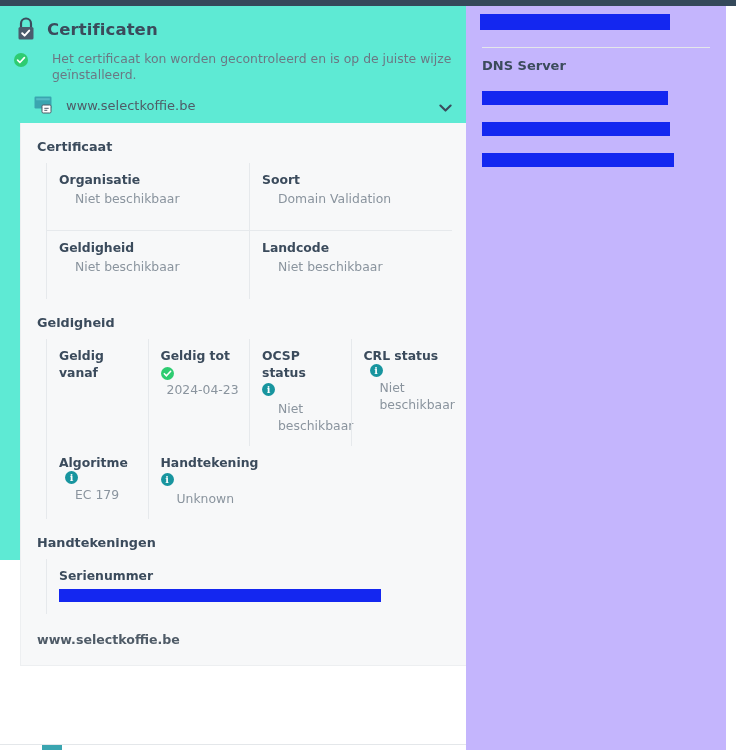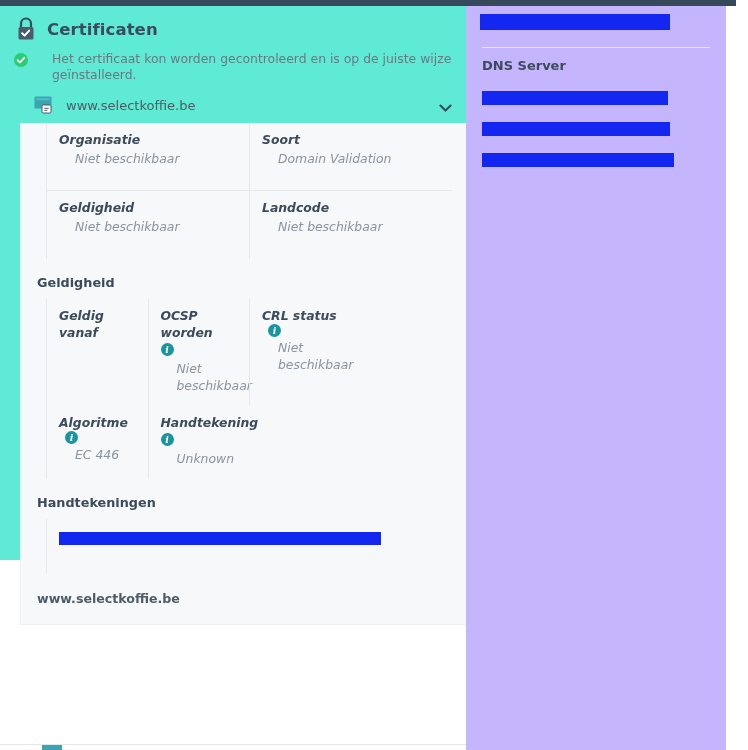--- a/index.html
+++ b/index.html
@@ -345,6 +345,7 @@
 
     <div class="card">
 
+      <div class="section-title">Certificaat</div>
       <div class="grid cert-grid">
         <div class="cellbox">
           <div class="cell-label">

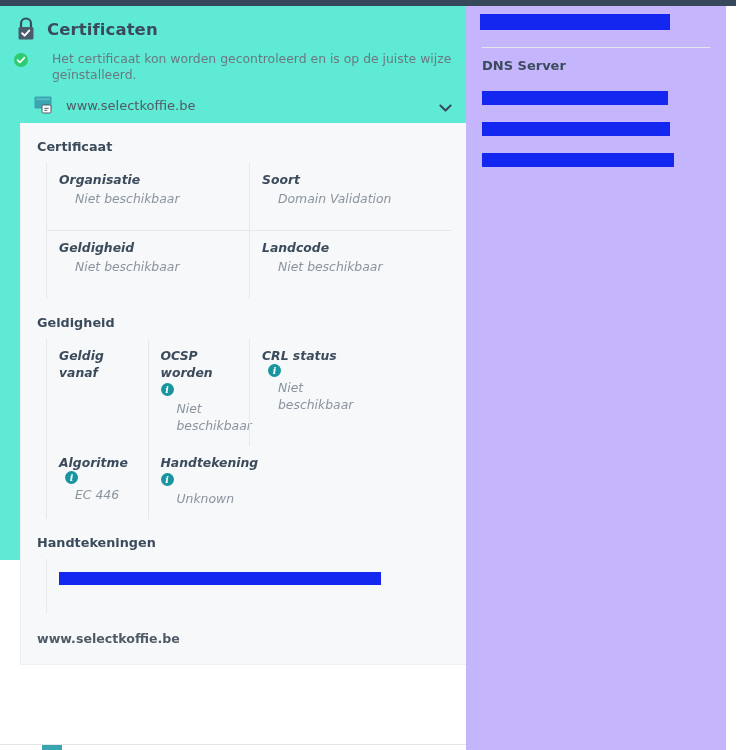--- a/index.html
+++ b/index.html
@@ -151,7 +151,6 @@
     display: flex;
     flex-wrap: wrap;
     margin: 0 22px 0 25px;
-    font-style: italic;
   }
 
   .cellbox {

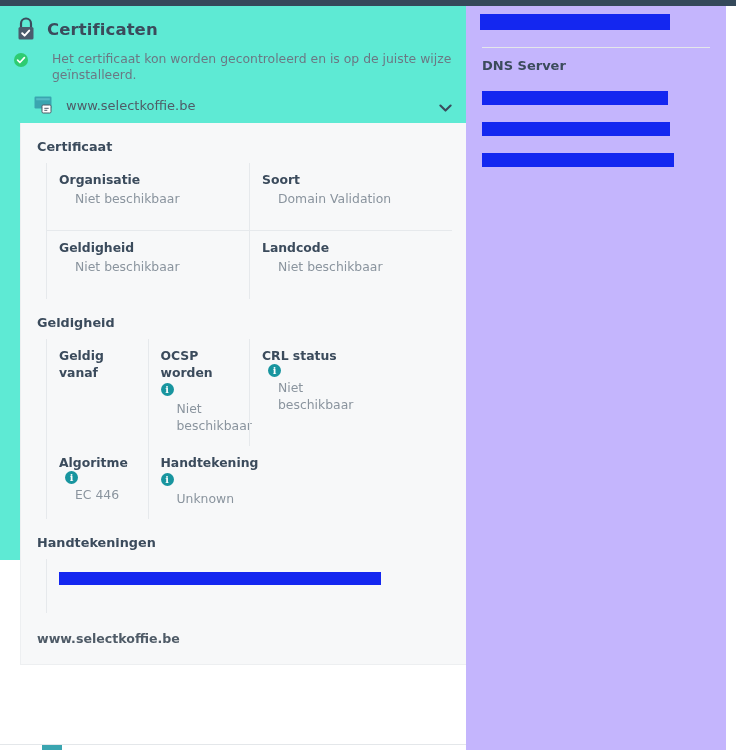--- a/index.html
+++ b/index.html
@@ -389,6 +389,20 @@
         </div>
         <div class="cellbox noborderbottom">
           <div class="cell-label">
+              <span>Geldig tot</span>
+            </div>
+          <div class="cell-value with-check">
+            <span class="check-circle">
+              <svg viewBox="0 0 14 14" width="13" height="13">
+                  <circle cx="7" cy="7" r="7" fill="#2ecc71"></circle>
+                  <path d="M3.6 7.2 l2.3 2.3 l4.5 -4.9" fill="none" stroke="#ffffff" stroke-width="1.7" stroke-linecap="round" stroke-linejoin="round"></path>
+                </svg>
+            </span>
+            <span class="vtxt">2024-04-23</span>
+          </div>
+        </div>
+        <div class="cellbox noborderbottom">
+          <div class="cell-label">
               <span>OCSP worden</span>
             </div>
           <div class="cell-value">

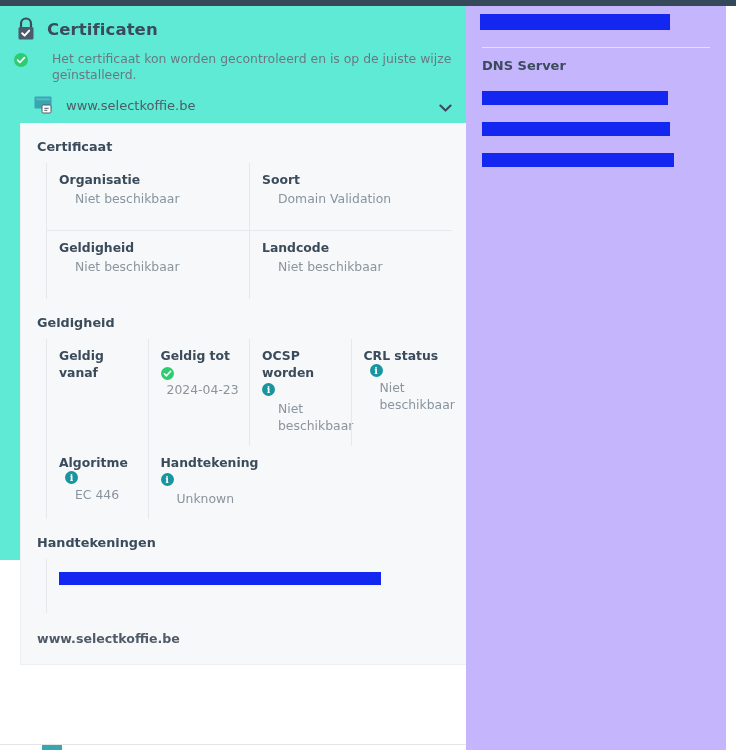--- a/index.html
+++ b/index.html
@@ -403,7 +403,7 @@
         </div>
         <div class="cellbox noborderbottom">
           <div class="cell-label">
-              <span>OCSP worden</span>
+              <span>OCSP status</span>
             </div>
           <div class="cell-value">
             <span class="info-dot lead">i</span>

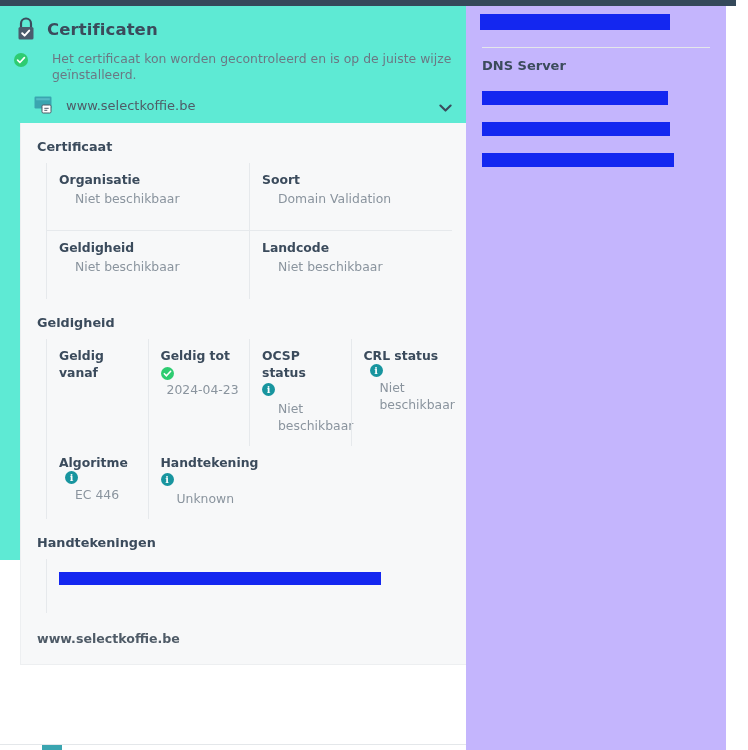--- a/index.html
+++ b/index.html
@@ -430,7 +430,7 @@
             <span class="info-dot">i</span>
           </div>
           <div class="cell-value">
-              <span class="vtxt">EC 446</span>
+              <span class="vtxt">EC 179</span>
             </div>
         </div>
         <div class="cellbox noborderbottom">

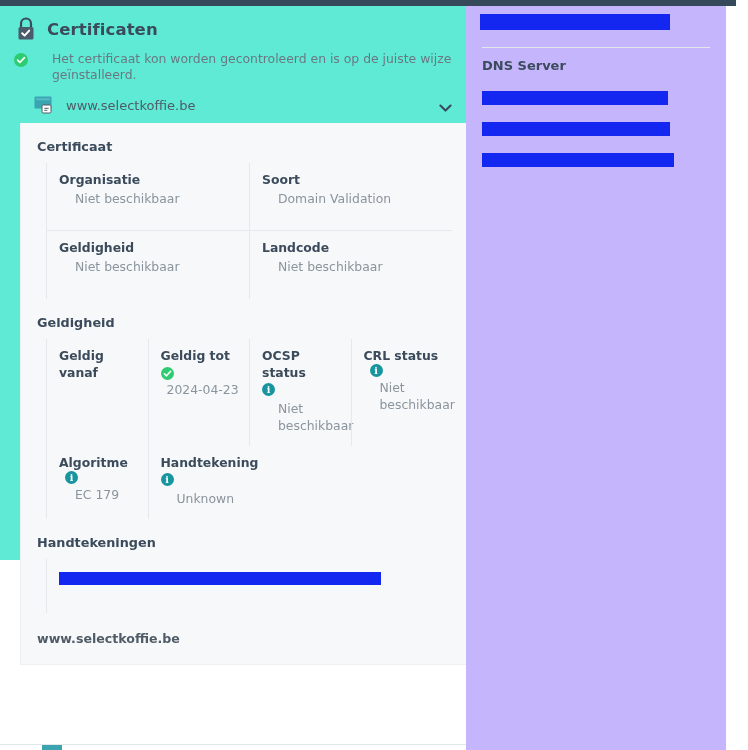--- a/index.html
+++ b/index.html
@@ -449,6 +449,9 @@
       <div class="section-title">Handtekeningen</div>
       <div class="grid sig-grid">
         <div class="cellbox noborderbottom">
+          <div class="cell-label">
+              <span>Serienummer</span>
+            </div>
           <div class="cell-value">
             <span class="redact serial"></span>
           </div>

